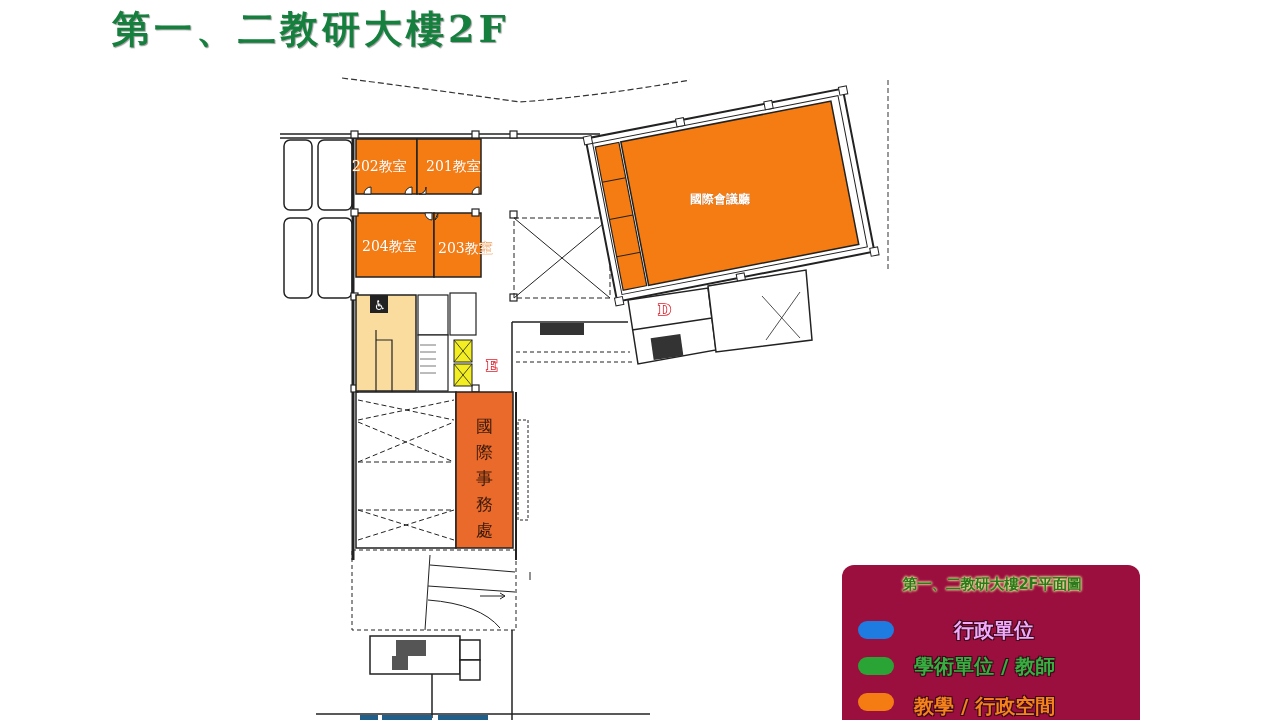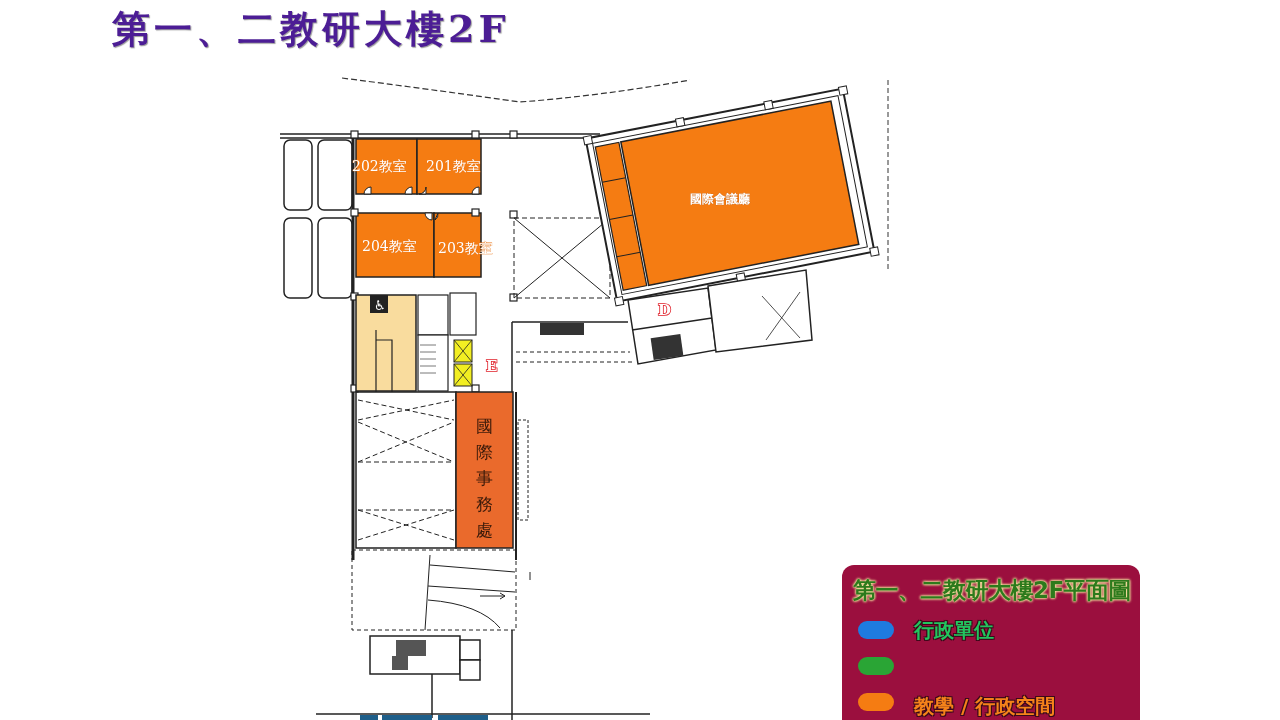--- a/index.html
+++ b/index.html
@@ -7,7 +7,7 @@
   .page-title {
     position: absolute; left: 112px; top: 4px;
     font-family: "DejaVu Serif", "Liberation Serif", serif;
-    font-size: 38px; font-weight: bold; color: #4c1d95; letter-spacing: 4px;
+    font-size: 38px; font-weight: bold; color: #15803d; letter-spacing: 4px;
     text-shadow: 1px 1px 1px #9a9a9a;
   }
   .plan { position: absolute; left: 0; top: 0; width: 1280px; height: 720px; }

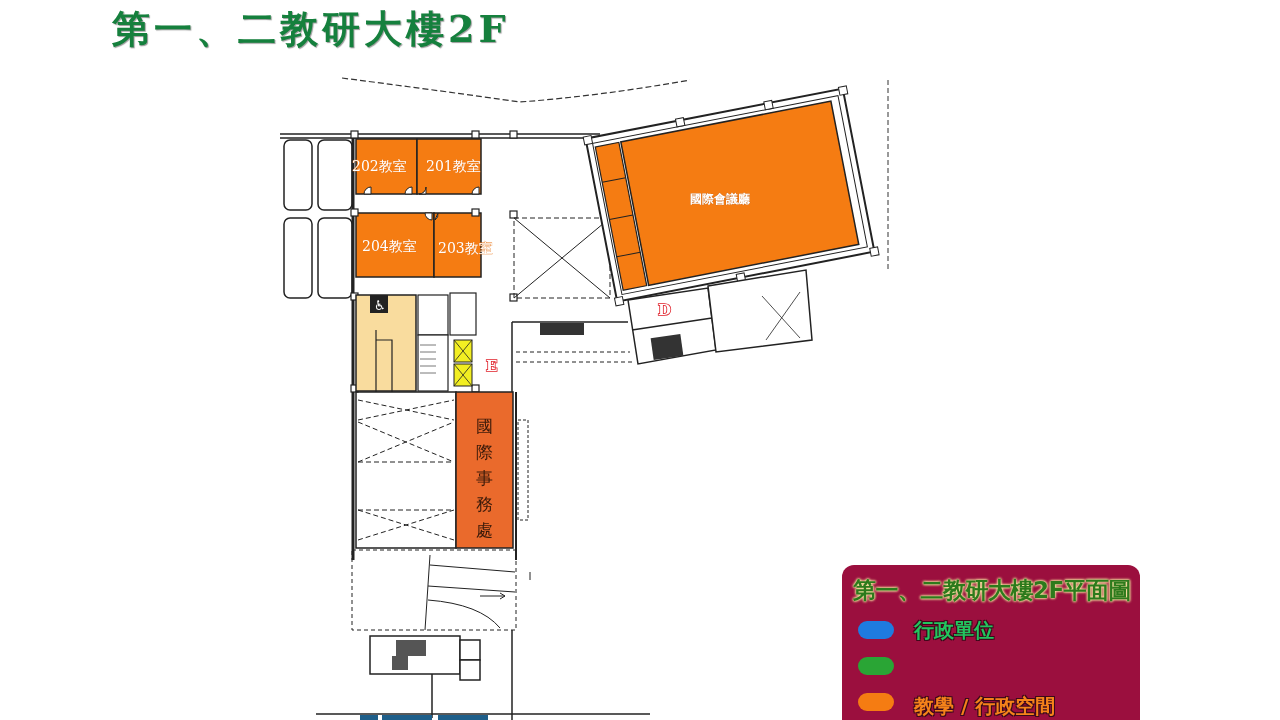--- a/index.html
+++ b/index.html
@@ -24,7 +24,7 @@
   }
   .legend-title {
     position: absolute; left: 4px; top: 10px; width: 292px; text-align: center;
-    font-family: "DejaVu Sans", sans-serif; font-weight: bold; font-size: 23px; color: #2d7a1c;
+    font-family: "DejaVu Sans", sans-serif; font-weight: bold; font-size: 15px; color: #2d7a1c;
     text-shadow: 0 0 3px #f3e6a0, 0 0 3px #f3e6a0, 0 0 2px #f3e6a0;
     letter-spacing: -0.5px;
   }

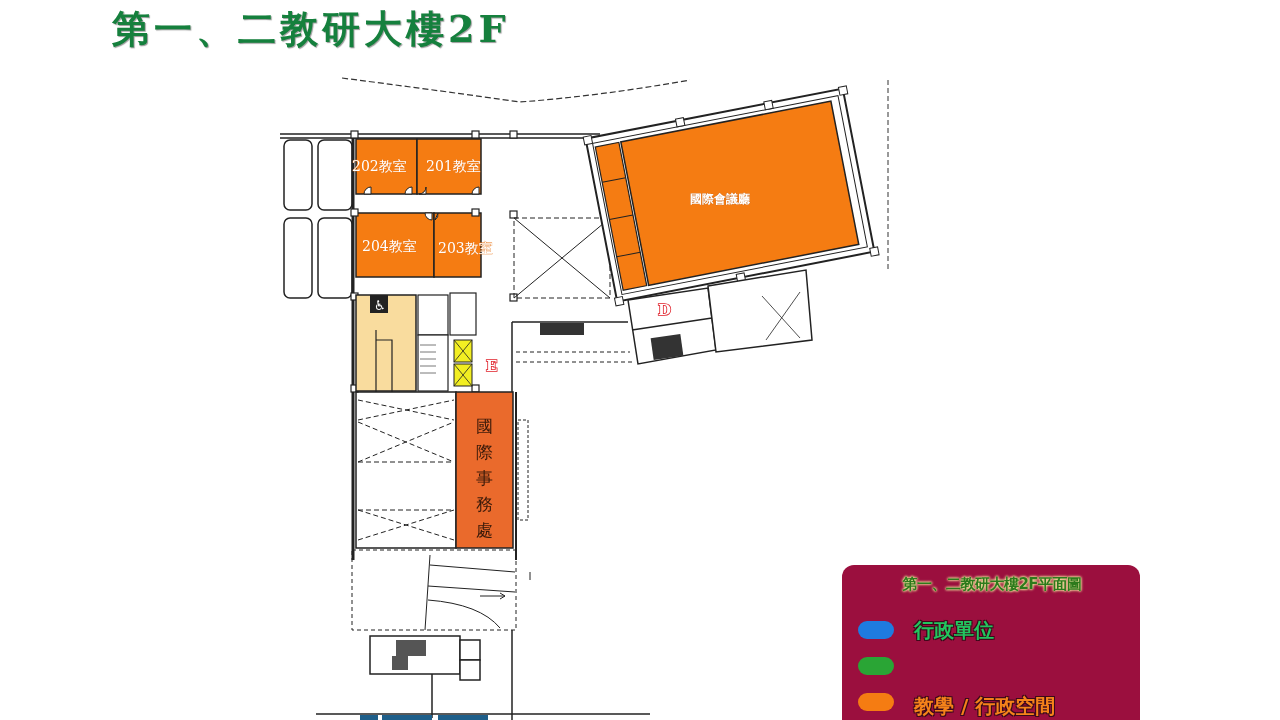--- a/index.html
+++ b/index.html
@@ -221,7 +221,7 @@
   <div class="legend-title">第一、二教研大樓2F平面圖</div>
   <div class="legend-item" style="top:50px;">
     <span class="swatch" style="background:#1e7be0;"></span>
-    <span class="legend-text" style="color:#22c55e;">行政單位</span>
+    <span class="legend-text" style="color:#f0abfc;margin-left:40px;">行政單位</span>
   </div>
   <div class="legend-item" style="top:86px;">
     <span class="swatch" style="background:#2aa535;"></span>

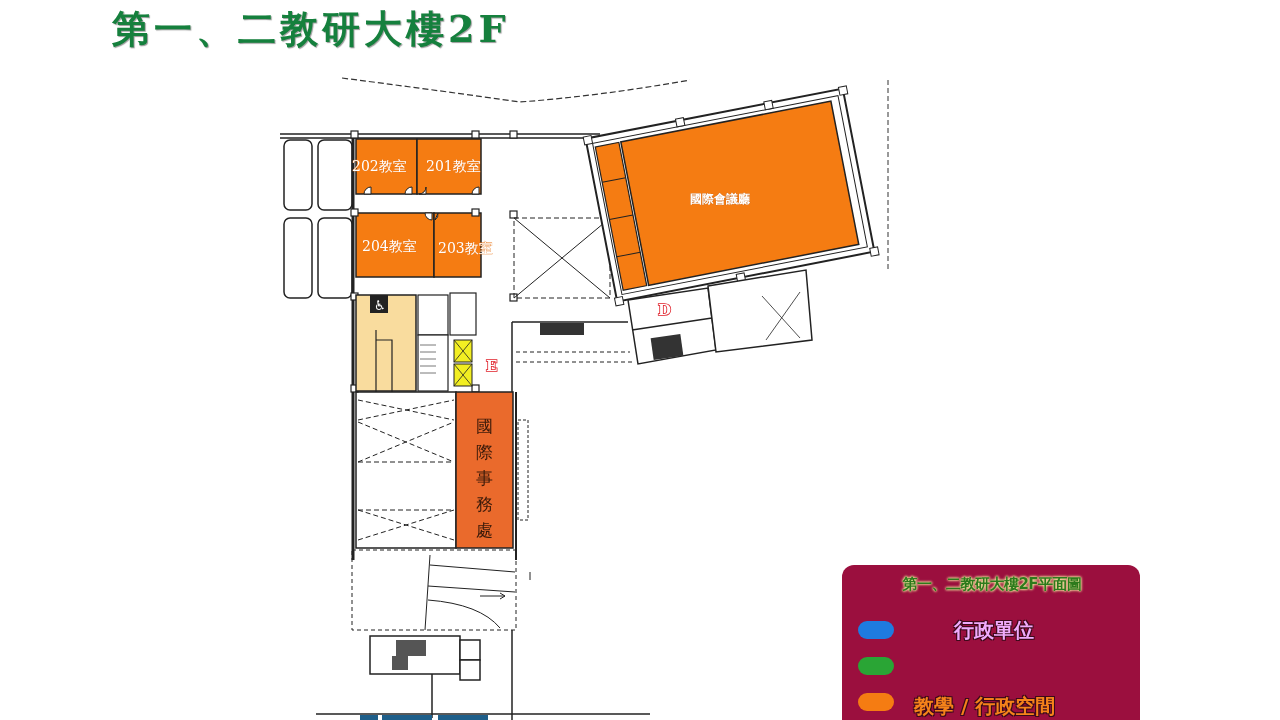--- a/index.html
+++ b/index.html
@@ -225,6 +225,7 @@
   </div>
   <div class="legend-item" style="top:86px;">
     <span class="swatch" style="background:#2aa535;"></span>
+    <span class="legend-text" style="color:#35b040;">學術單位 / 教師</span>
   </div>
   <div class="legend-item" style="top:122px;">
     <span class="swatch" style="background:#f57c12;"></span>

